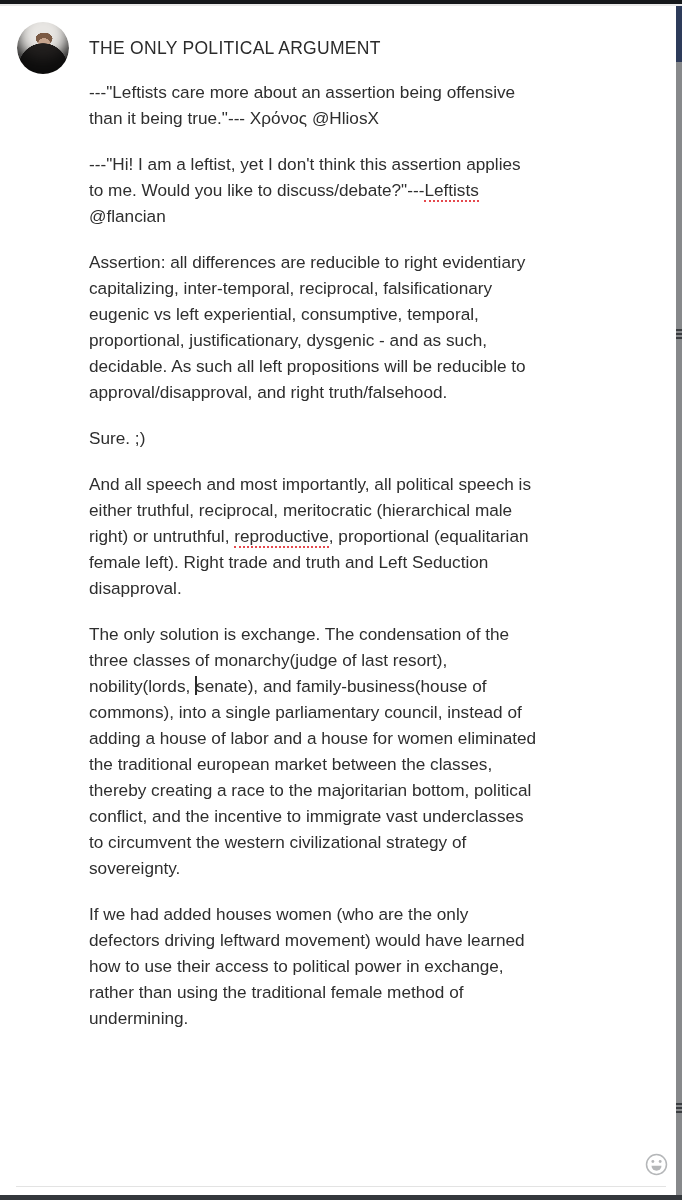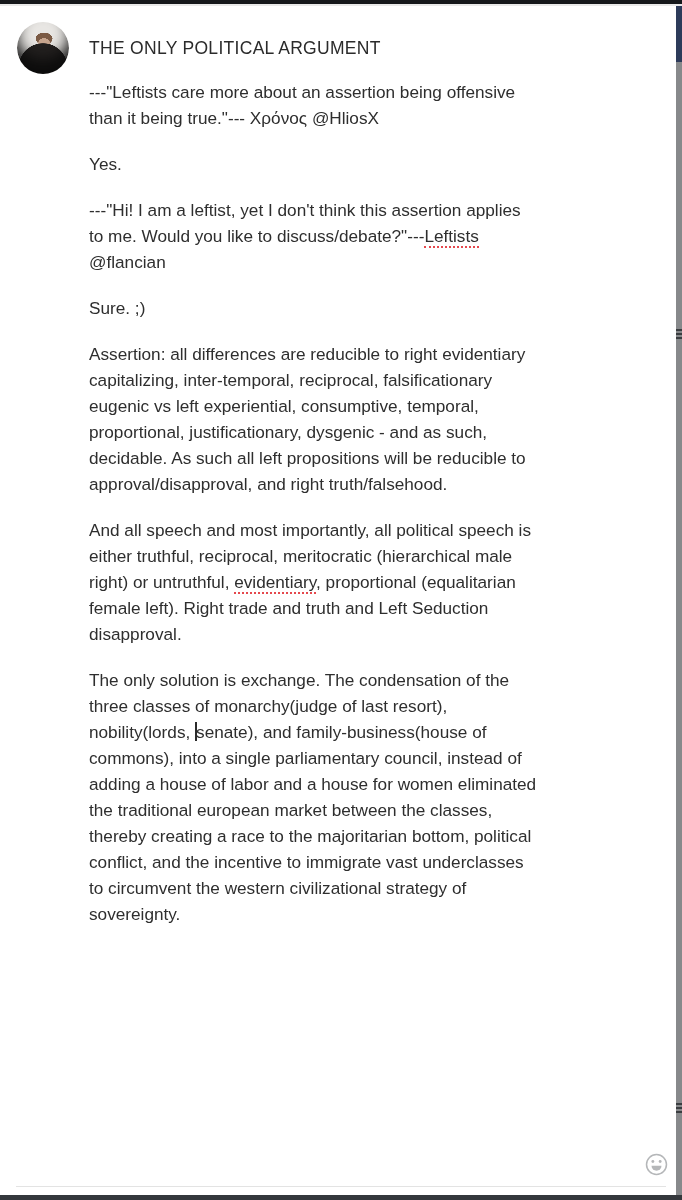--- a/index.html
+++ b/index.html
@@ -72,7 +72,6 @@
 <div class="editor-body">
     <div class="para"><span>---"Leftists care more about an assertion being offensive
 than it being true."--- Χρόνος @HliosX</span></div>
-    <div class="para"><span>Yes.</span></div>
     <div class="para"><span>---"Hi! I am a leftist, yet I don't think this assertion applies
 to me. Would you like to discuss/debate?"---</span><span class="misspell">Leftists</span><span>
 @flancian</span></div>

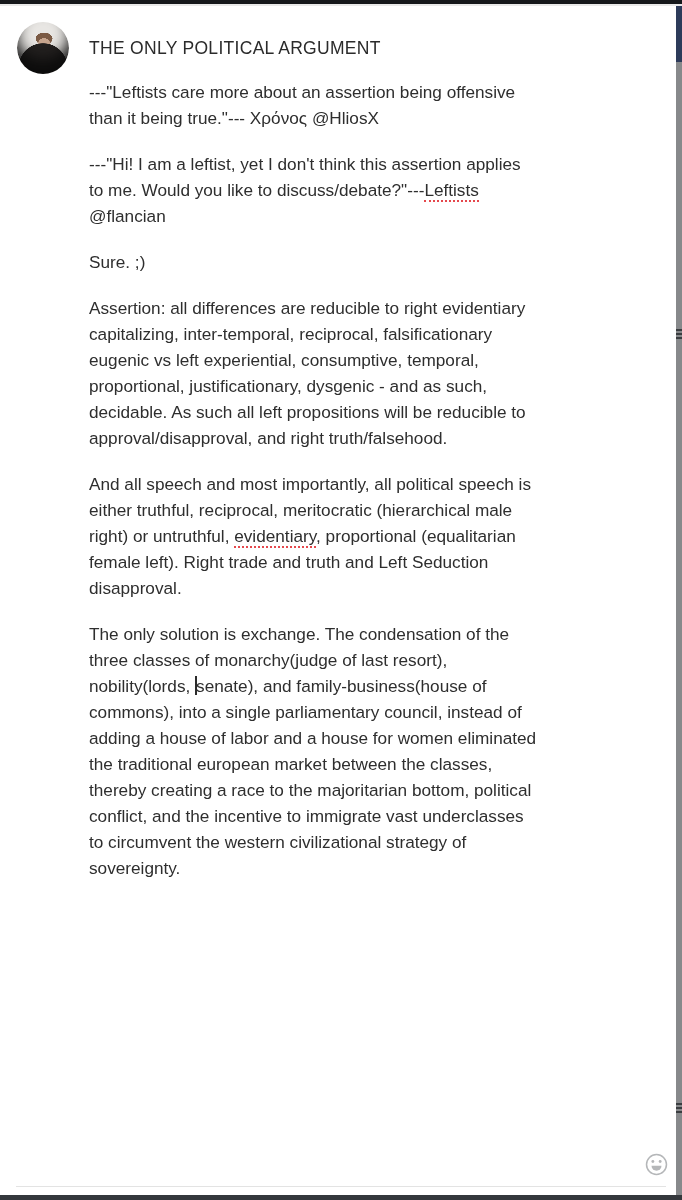--- a/index.html
+++ b/index.html
@@ -75,13 +75,13 @@
     <div class="para"><span>---"Hi! I am a leftist, yet I don't think this assertion applies
 to me. Would you like to discuss/debate?"---</span><span class="misspell">Leftists</span><span>
 @flancian</span></div>
-    <div class="para"><span>Sure. ;)</span></div>
     <div class="para"><span>Assertion: all differences are reducible to right evidentiary
 capitalizing, inter-temporal, reciprocal, falsificationary
 eugenic vs left experiential, consumptive, temporal,
 proportional, justificationary, dysgenic - and as such,
 decidable. As such all left propositions will be reducible to
 approval/disapproval, and right truth/falsehood.</span></div>
+    <div class="para"><span>Sure. ;)</span></div>
     <div class="para"><span>And all speech and most importantly, all political speech is
 either truthful, reciprocal, meritocratic (hierarchical male
 right) or untruthful, </span><span class="misspell">evidentiary</span><span>, proportional (equalitarian

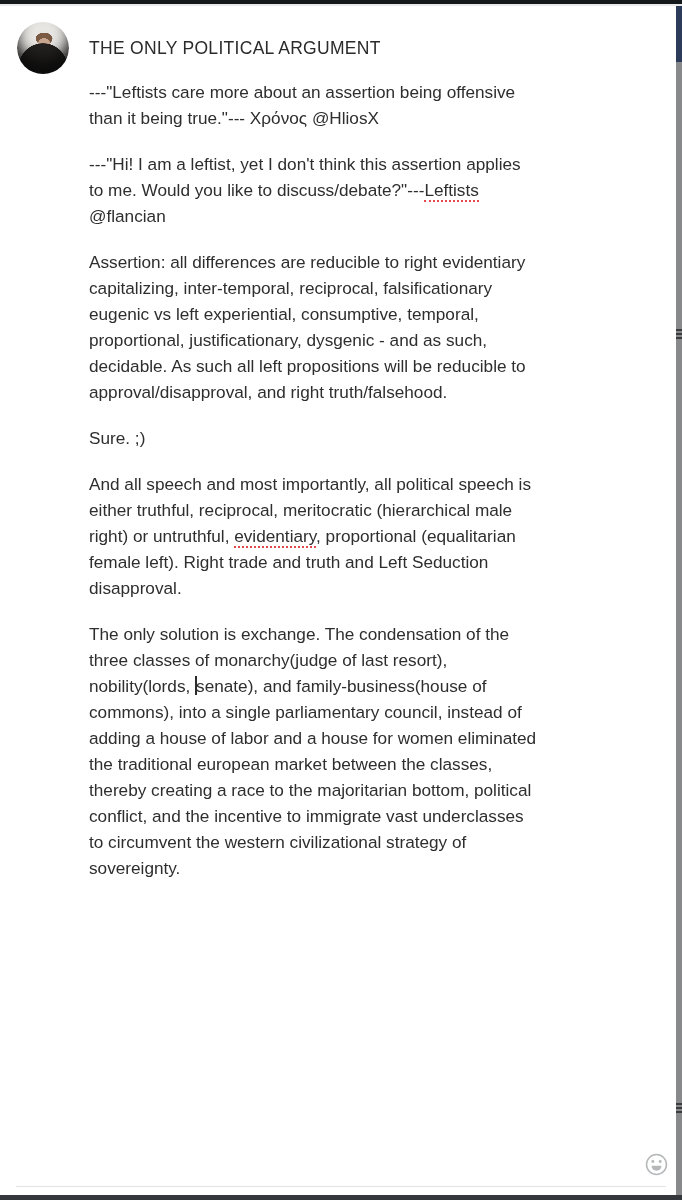--- a/index.html
+++ b/index.html
@@ -84,7 +84,7 @@
     <div class="para"><span>Sure. ;)</span></div>
     <div class="para"><span>And all speech and most importantly, all political speech is
 either truthful, reciprocal, meritocratic (hierarchical male
-right) or untruthful, </span><span class="misspell">evidentiary</span><span>, proportional (equalitarian
+right) or untruthful, </span><span class="misspell">reproductive</span><span>, proportional (equalitarian
 female left). Right trade and truth and Left Seduction
 disapproval.</span></div>
     <div class="para"><span>The only solution is exchange. The condensation of the

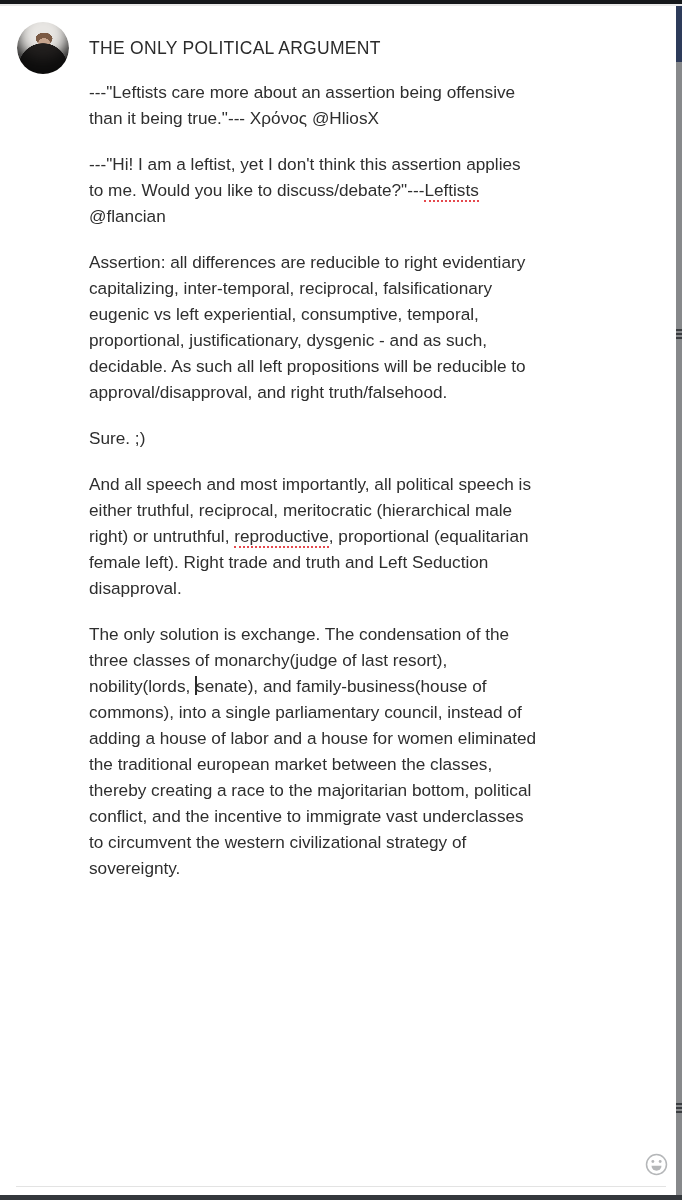--- a/index.html
+++ b/index.html
@@ -97,6 +97,11 @@
 conflict, and the incentive to immigrate vast underclasses
 to circumvent the western civilizational strategy of
 sovereignty.</span></div>
+    <div class="para"><span>If we had added houses women (who are the only
+defectors driving leftward movement) would have learned
+how to use their access to political power in exchange,
+rather than using the traditional female method of
+undermining.</span></div>
   </div>
 
 <div class="divider"></div>

